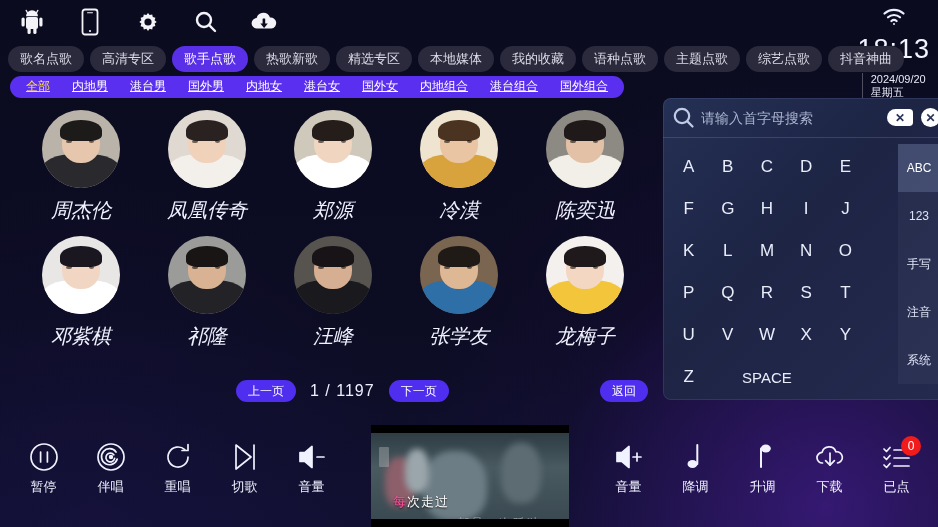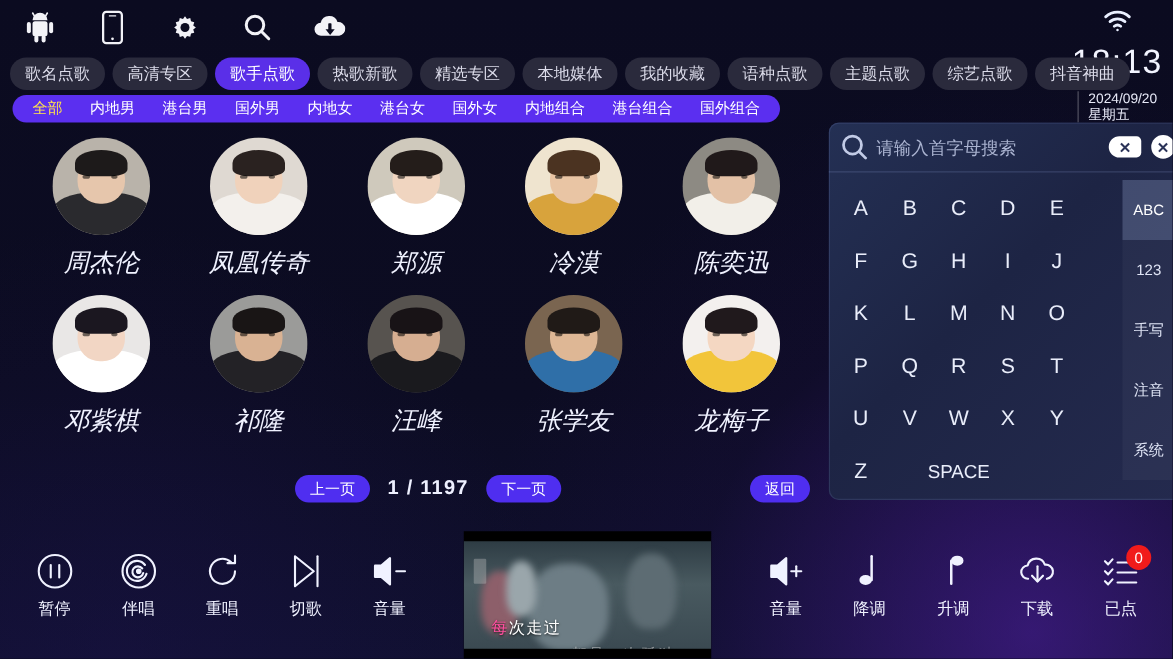--- a/index.html
+++ b/index.html
@@ -57,7 +57,7 @@
   .subtab {
     height:22px; padding:0 10px; line-height:20px;
     font-size:12px; color:#ffffff; border-radius:10px;
-    white-space:nowrap; cursor:pointer;
+    white-space:nowrap; cursor:pointer;text-decoration:underline;
   }
   .subtab.active { color:#ffe34d; }
 

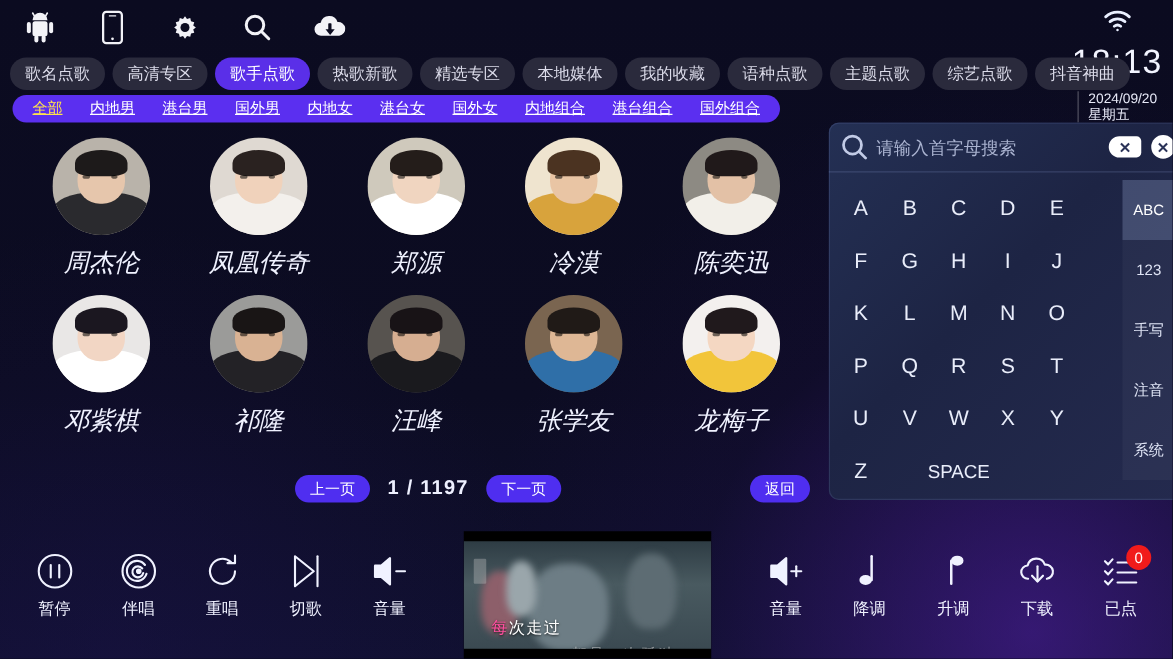--- a/index.html
+++ b/index.html
@@ -88,7 +88,7 @@
     cursor:pointer;
   }
   #prev-page { margin-left:236px; }
-  .pgnum { font-size:16px; color:#eef0ff; margin:0 14px; letter-spacing:1px;font-weight:bold; }
+  .pgnum { font-size:16px; color:#eef0ff; margin:0 14px; letter-spacing:1px; }
   #next-page { }
   #back-button { position:absolute; left:600px; }
 

